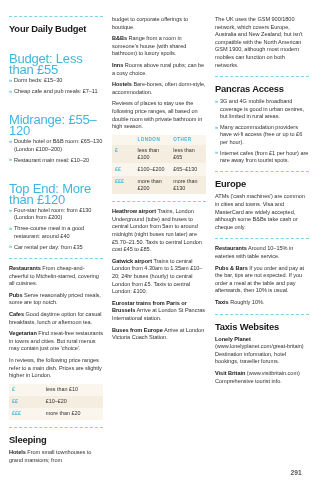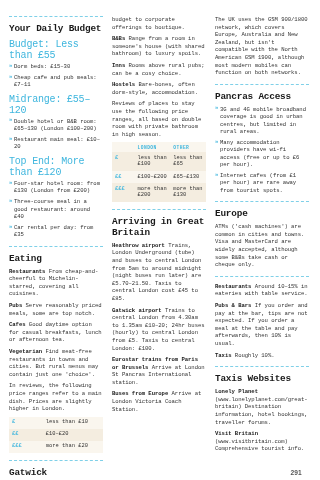--- a/index.html
+++ b/index.html
@@ -25,7 +25,6 @@
     display: flex;
     gap: 9px;
     height: 452px;
-    font-family: Liberation Mono, monospace;
   }
 
   .col {

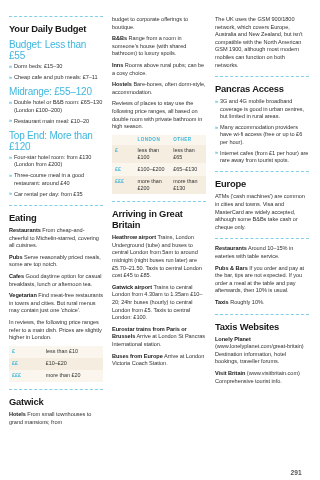--- a/index.html
+++ b/index.html
@@ -52,11 +52,11 @@
   }
 
   h3.sub {
-    font-size: 10px;
+    font-size: 13px;
     font-weight: normal;
     color: #3fb6de;
     line-height: 11px;
-    margin: 5px 0 2px 0;
+    margin: 19px 0 2px 0;
     letter-spacing: -0.2px;
   }
 

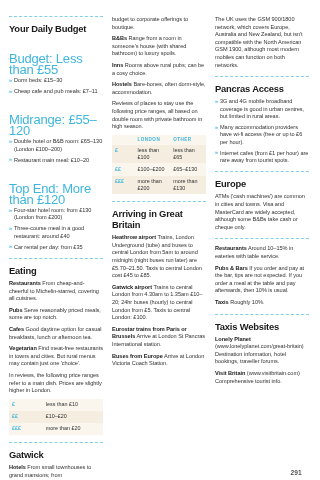--- a/index.html
+++ b/index.html
@@ -292,7 +292,6 @@
 
       <div class="rule"></div>
 
-      <h2 class="section">Arriving in Great Britain</h2>
 
       <p class="body">
         <b>Heathrow airport</b>

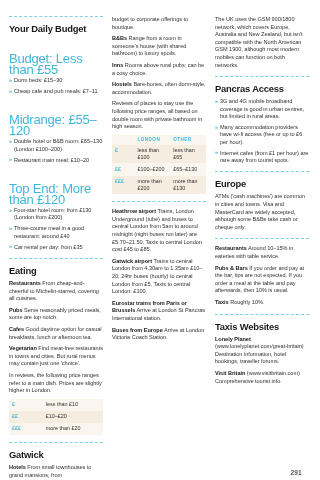--- a/index.html
+++ b/index.html
@@ -186,7 +186,6 @@
 
       <div class="rule"></div>
 
-      <h2 class="section">Eating</h2>
 
       <p class="body">
         <b>Restaurants</b>

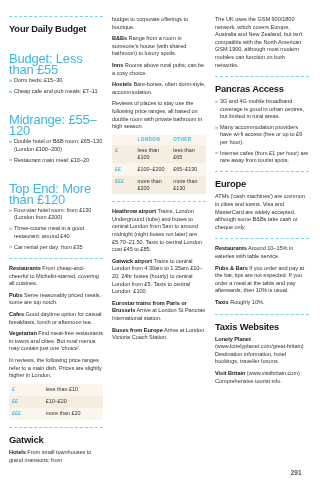--- a/index.html
+++ b/index.html
@@ -229,7 +229,7 @@
 
       <div class="rule"></div>
 
-      <h2 class="section">Gatwick</h2>
+      <h2 class="section">Sleeping</h2>
 
       <p class="body">
         <b>Hotels</b>

